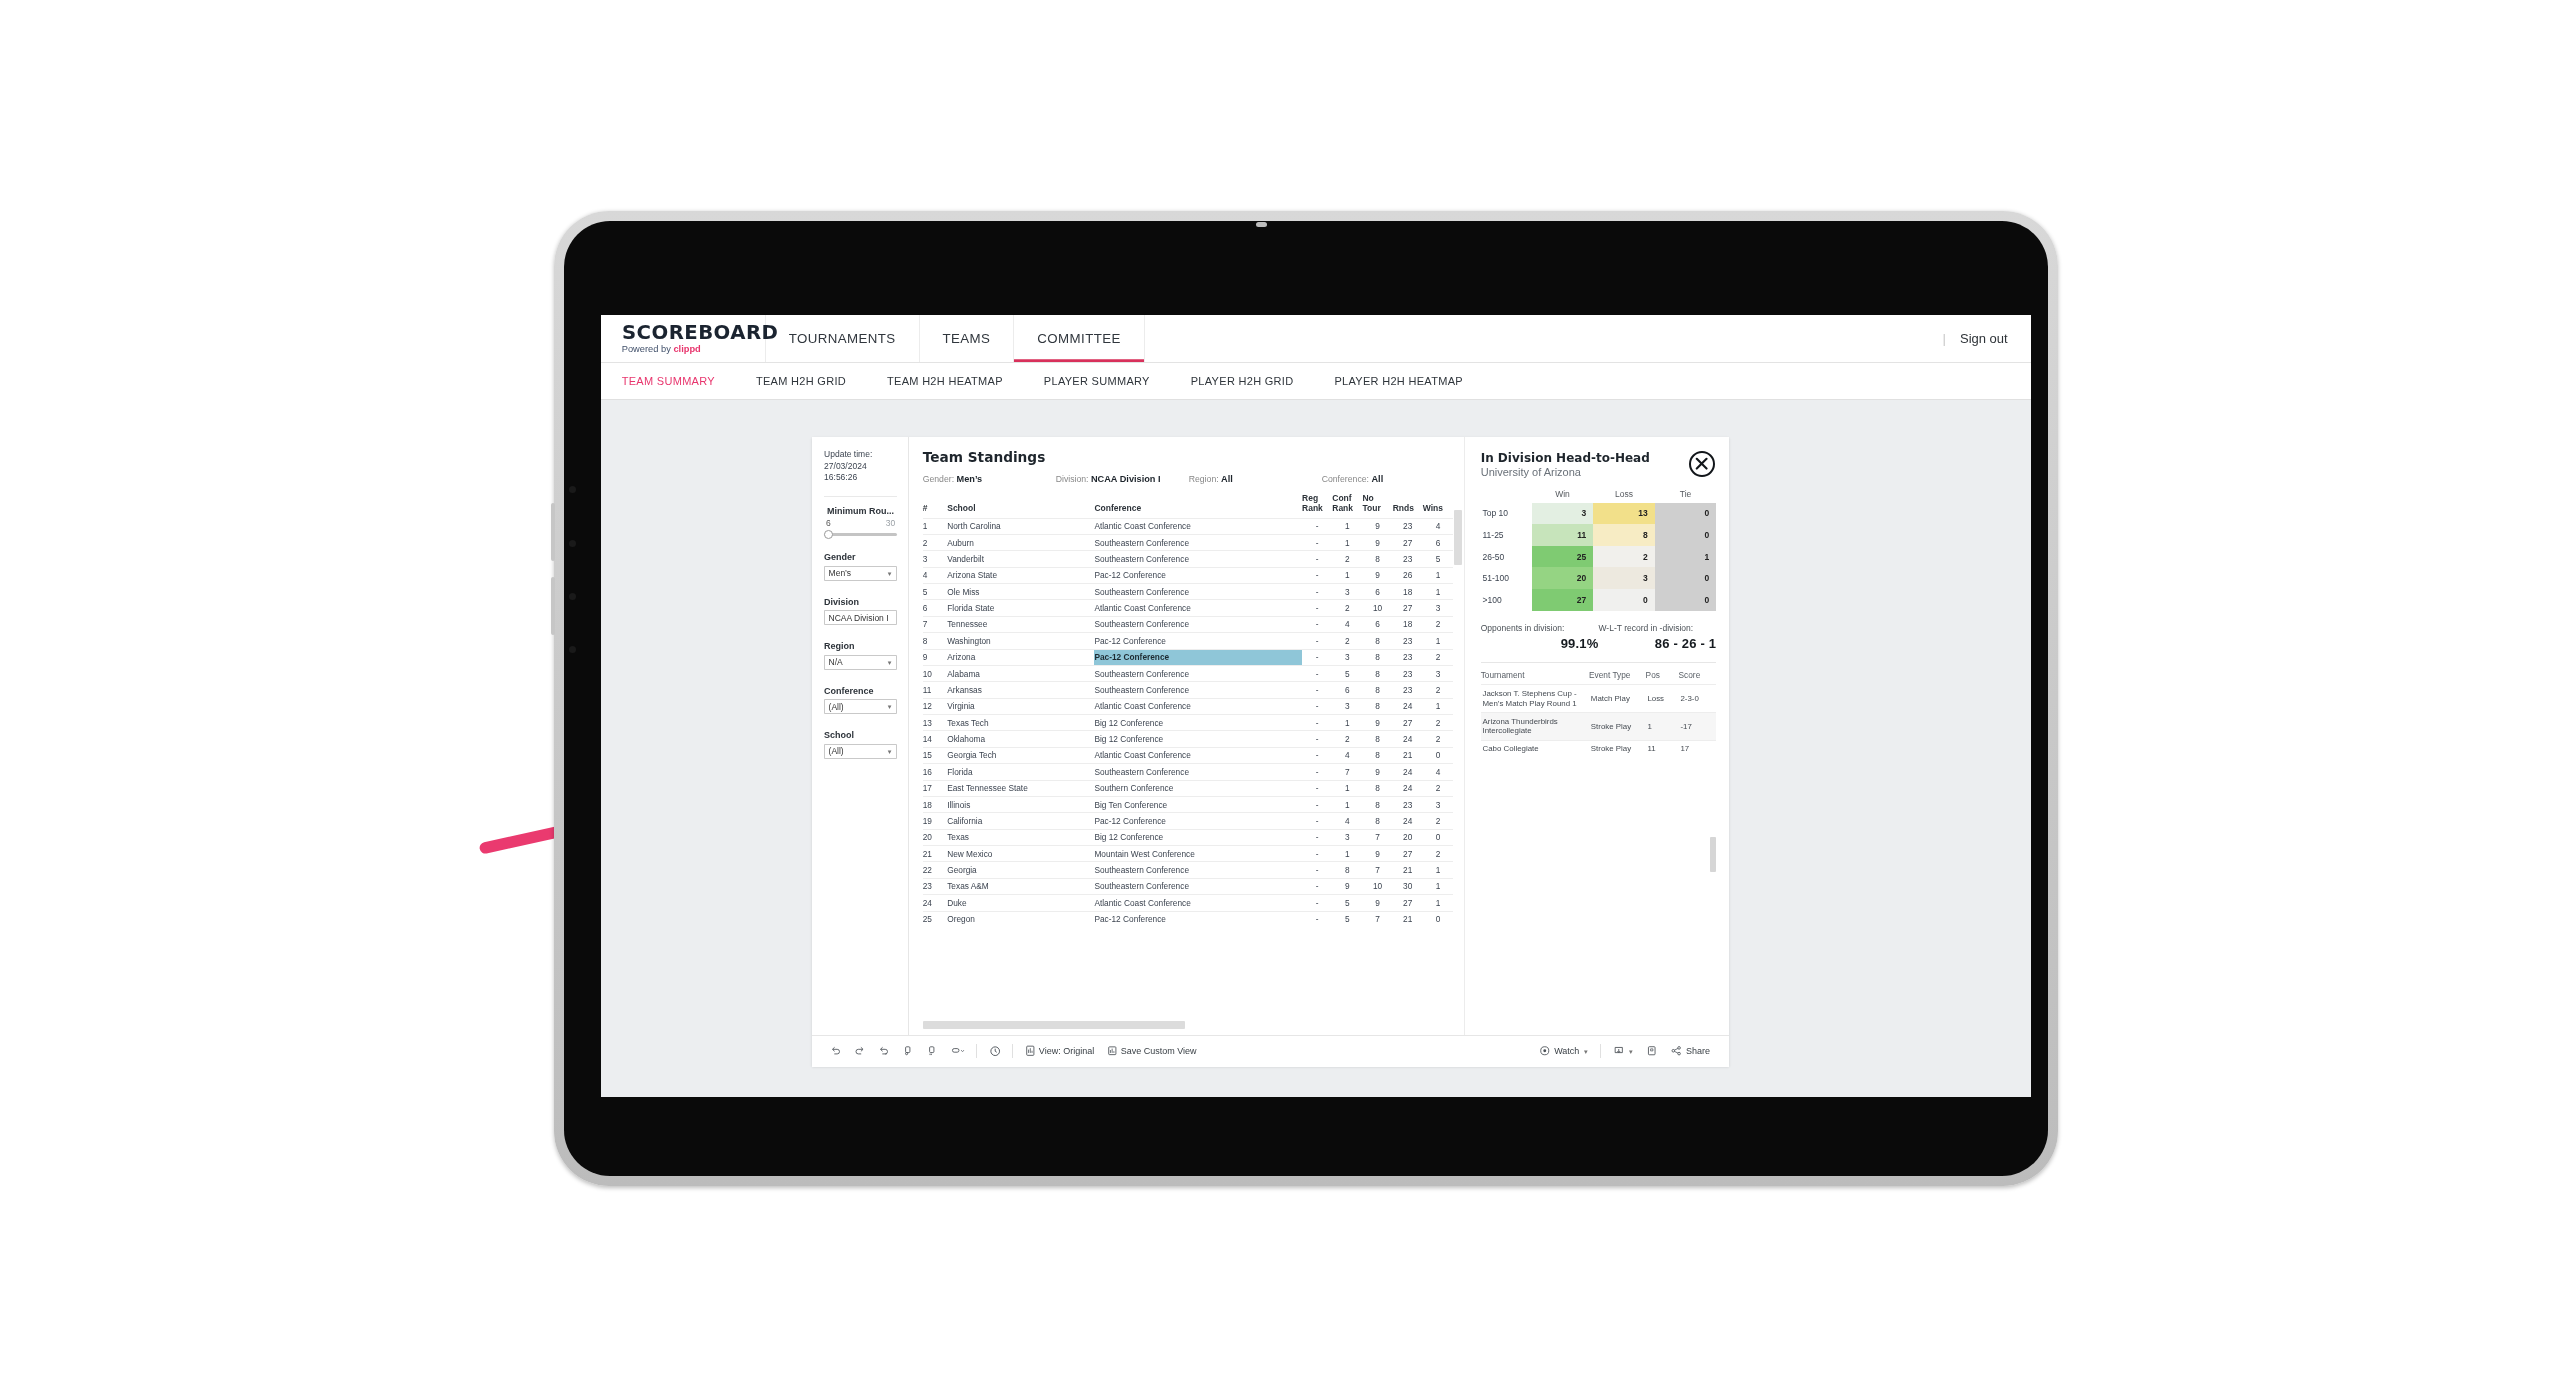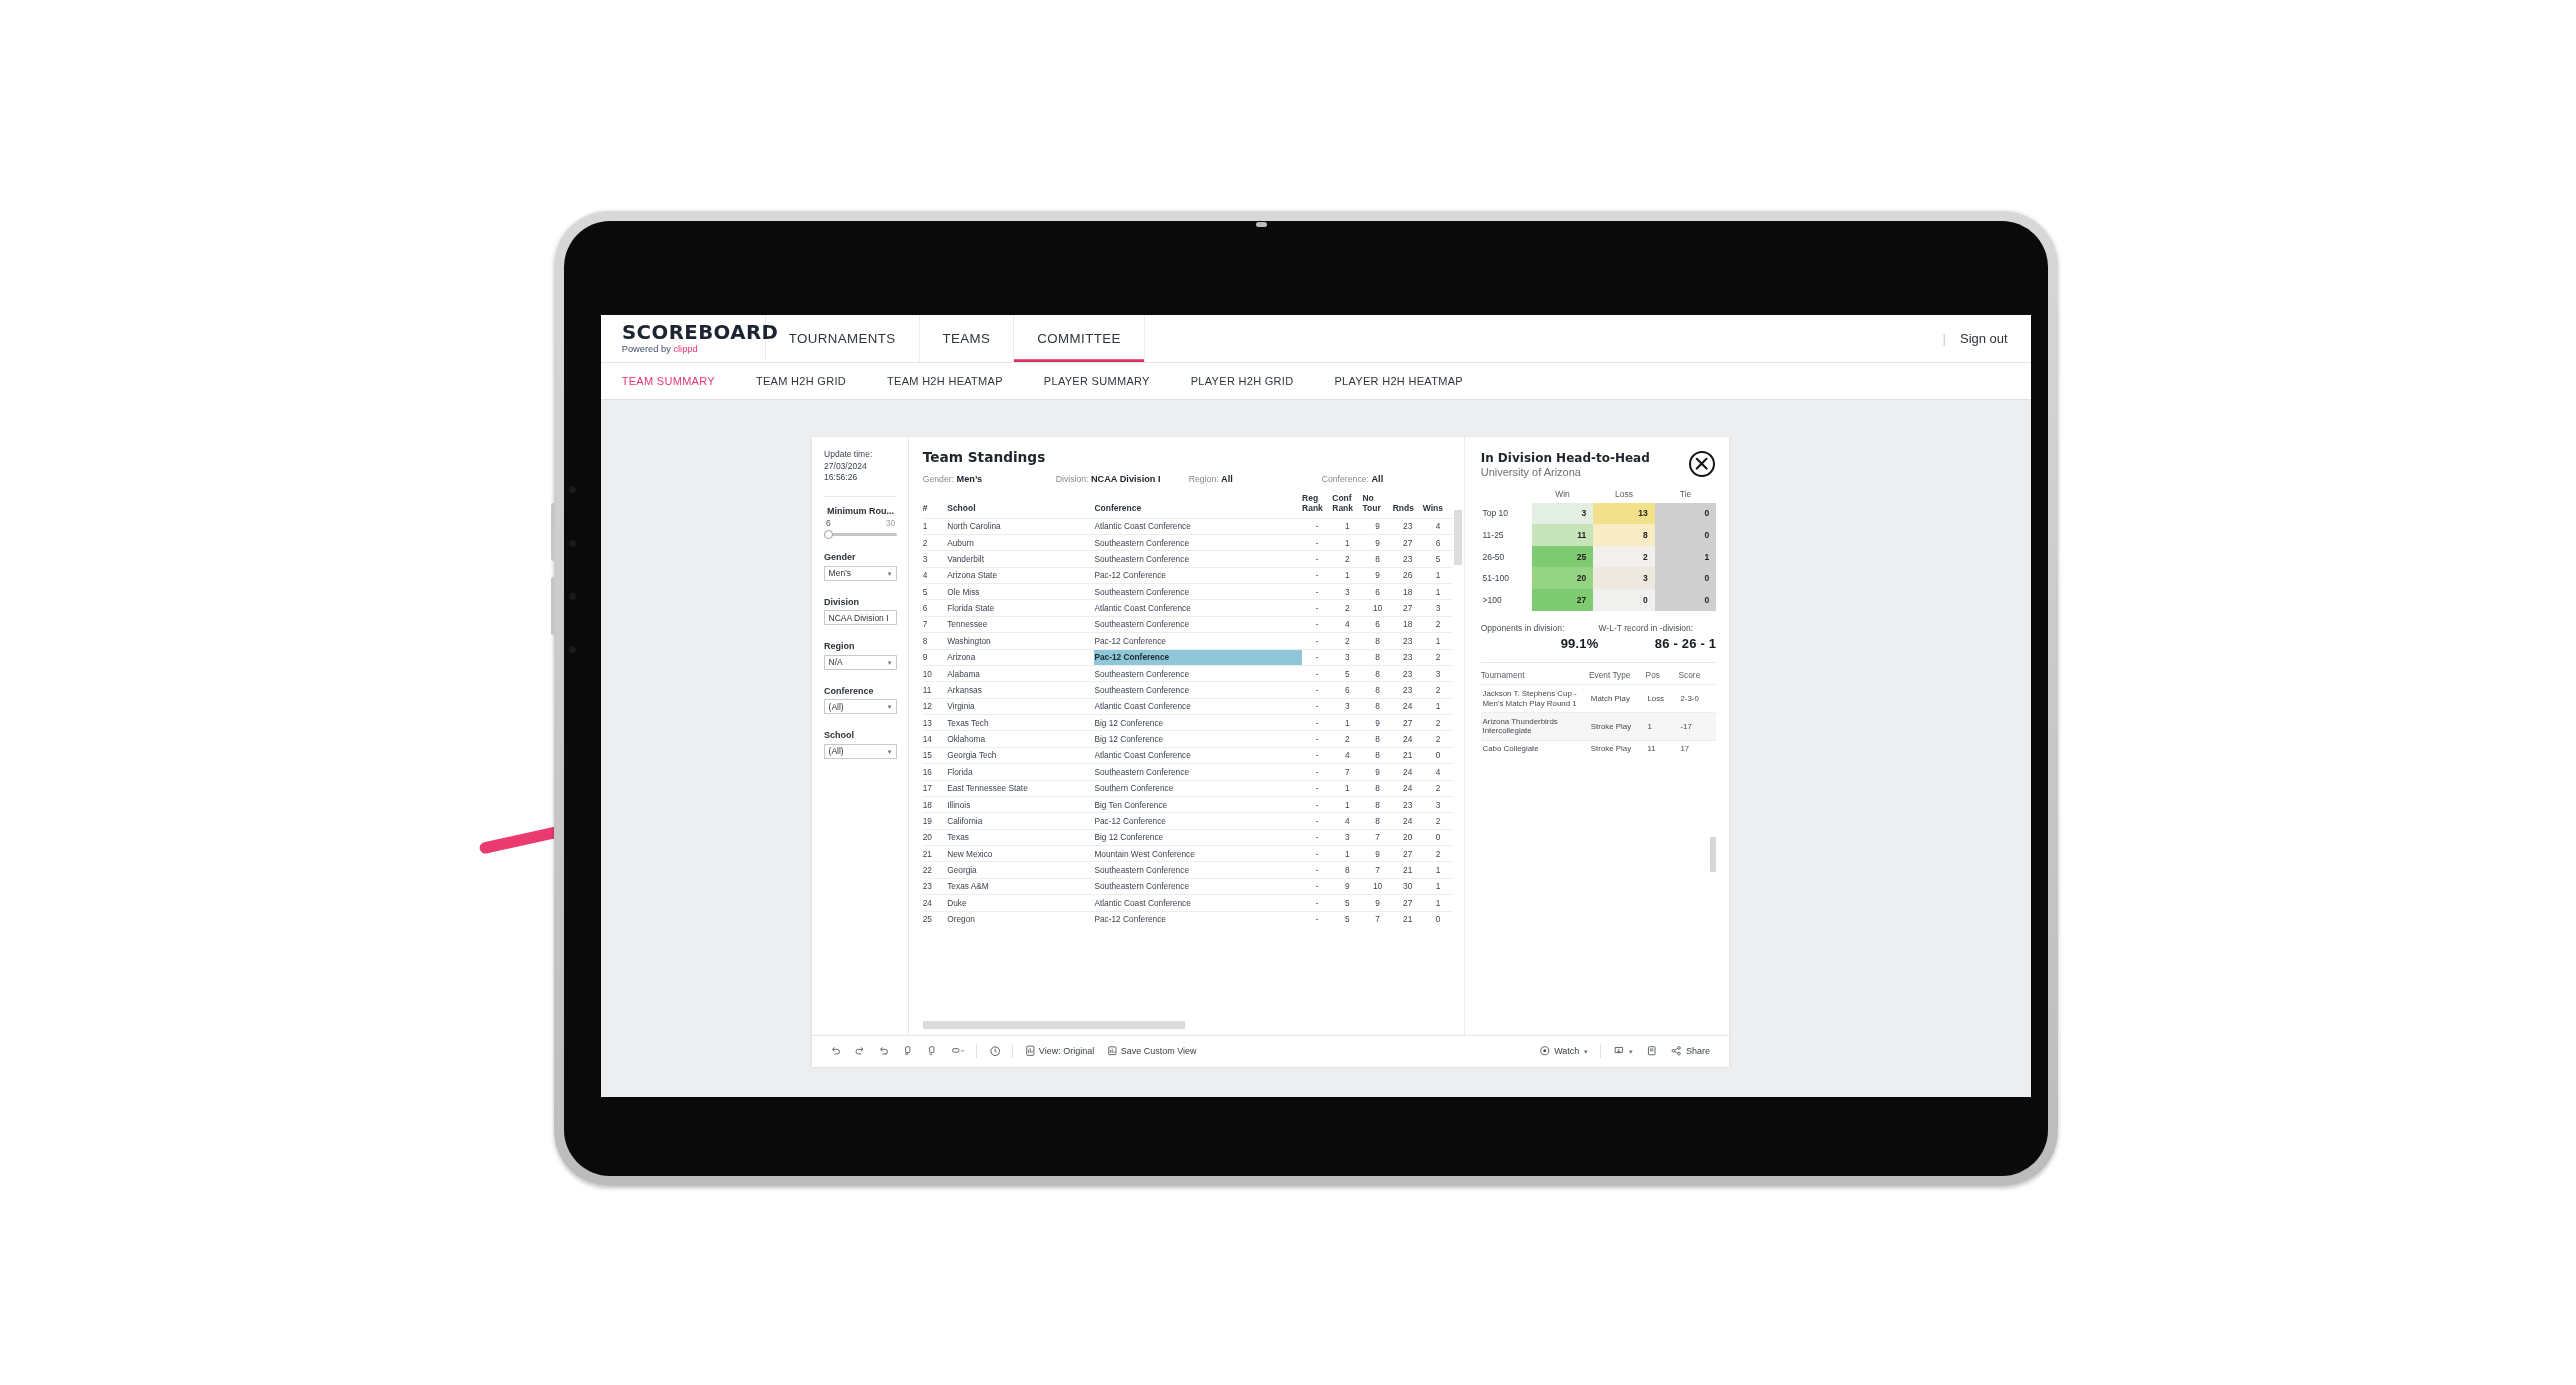--- a/index.html
+++ b/index.html
@@ -52,7 +52,7 @@
   #logo-main { font-family:"DejaVu Sans", sans-serif; font-weight:700; font-size:18.6px;
     letter-spacing:0.4px; color:#1b2430; transform: scaleX(1.06); transform-origin:left;}
   #logo-sub { font-size:9.3px; color:#41506a; margin-top:0.9px; }
-  #logo-sub b { color:#e8356d; font-weight:400; }
+  #logo-sub b { color:#e8356d; font-weight:700; }
   .topitem {
     display:flex; align-items:center; padding: 0 23px; font-size:13.3px;
     color:#30363d; letter-spacing:0.4px; border-right:0.9px solid #ececec; cursor:pointer;

